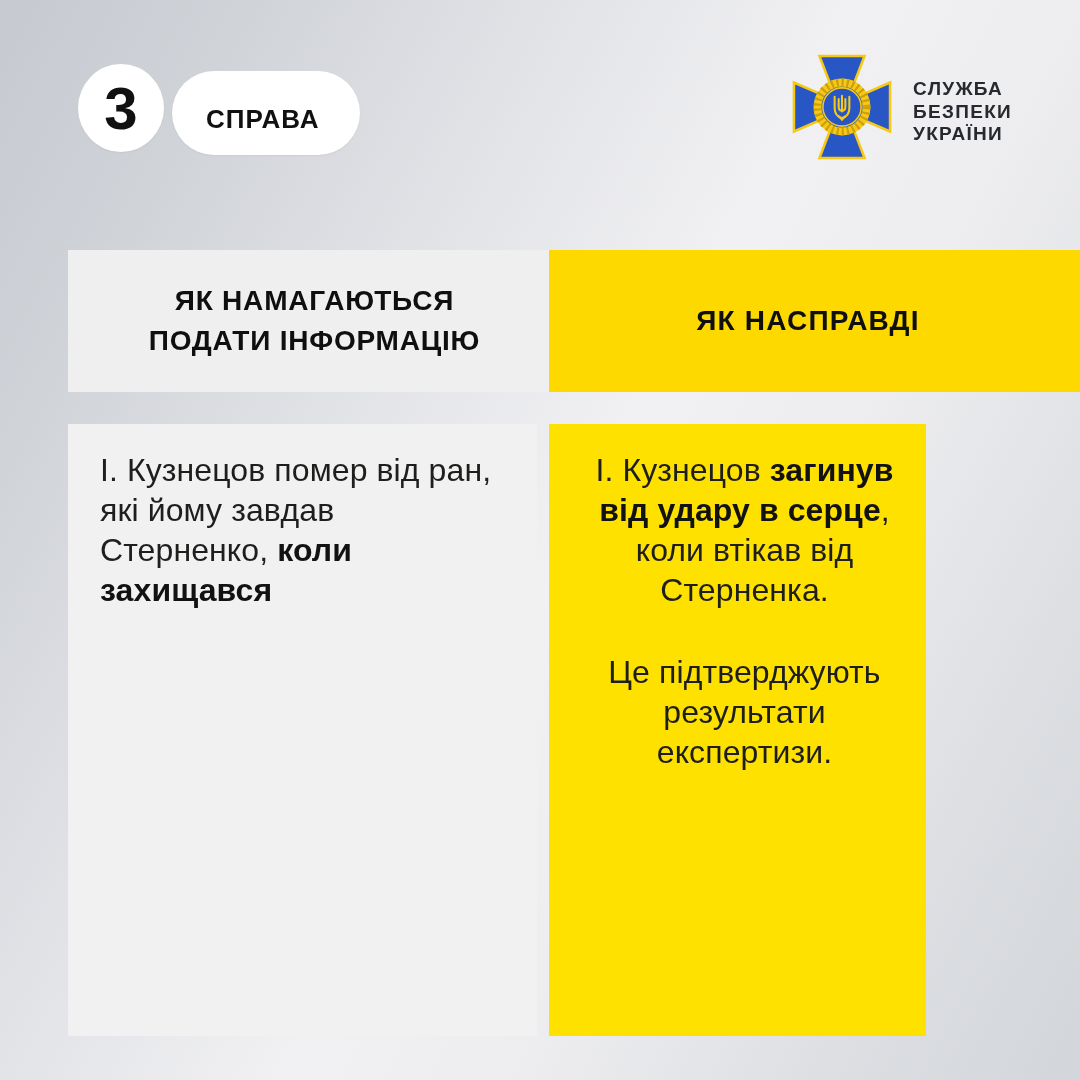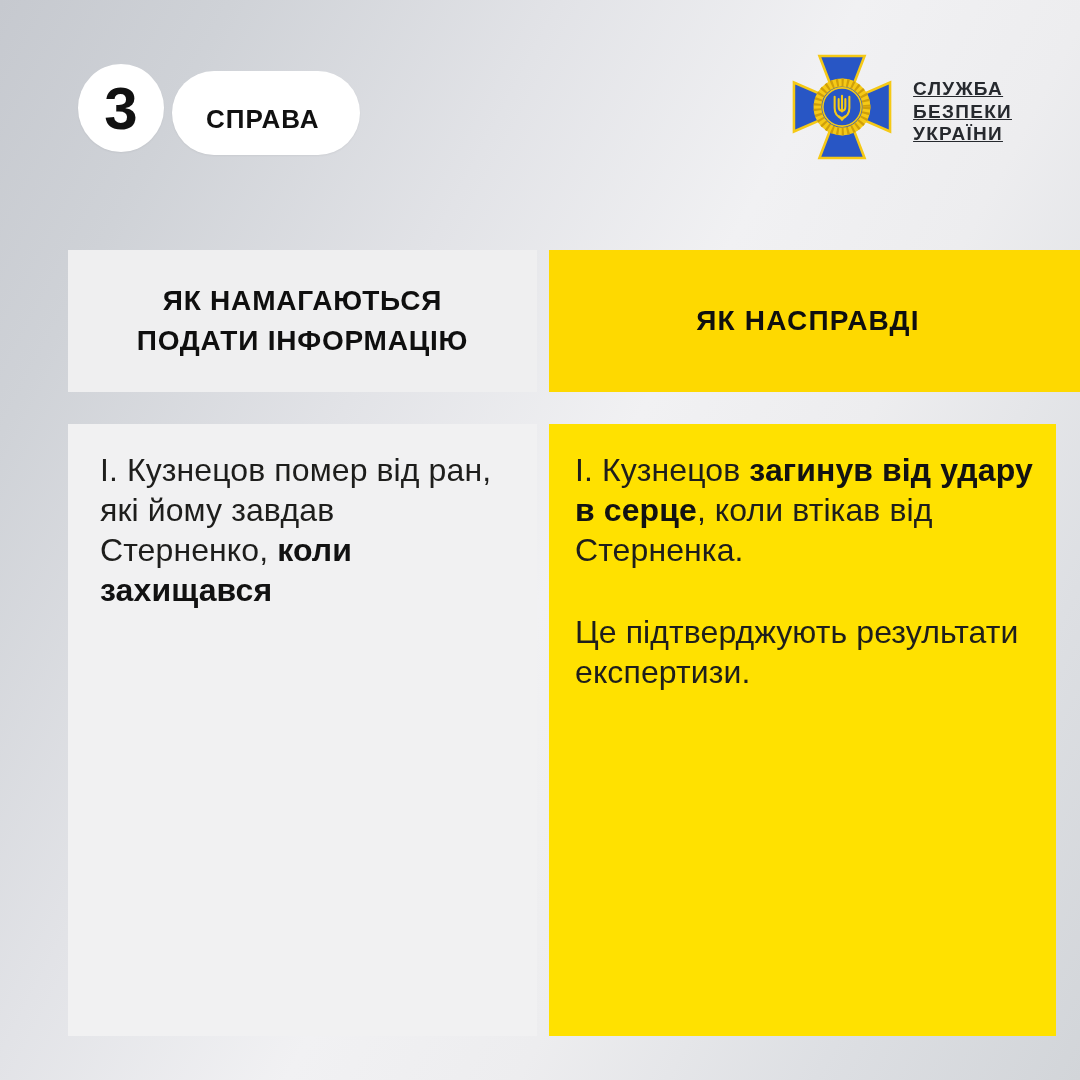--- a/index.html
+++ b/index.html
@@ -50,7 +50,7 @@
   }
   .sbu-name span{
     font-size:19px;font-weight:600;line-height:22.5px;
-    letter-spacing:1.3px;color:#26292e;white-space:nowrap;text-decoration:underline;
+    letter-spacing:1.3px;color:#26292e;white-space:nowrap;
   }
 
   

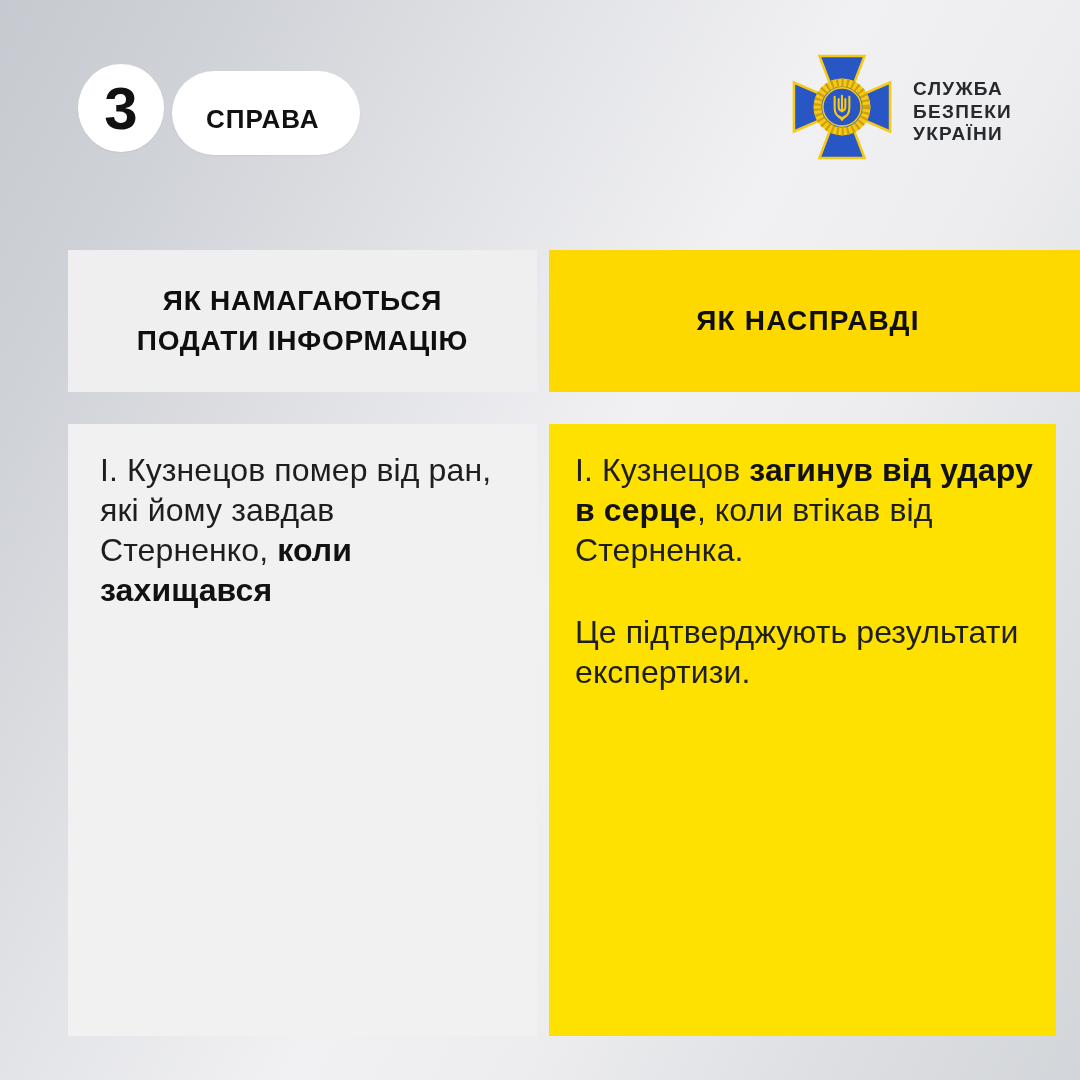--- a/index.html
+++ b/index.html
@@ -63,7 +63,7 @@
     font-size:28px;font-weight:700;line-height:40px;
     letter-spacing:0.8px;color:#0f0f0f;
   }
-  .col-header.gray{left:68px;width:469px;background:var(--panel-gray,#efeff0);}
+  .col-header.gray{left:68px;width:469px;background:var(--panel-gray,#efeff0);padding-left:12px;}
   .col-header.gray .hdr-text{max-width:370px;}
   .col-header.yellow{left:549px;width:558px;background:var(--header-yellow,#fed900);padding-right:0;}
   .col-header.yellow .hdr-text{transform:translateX(-20px);letter-spacing:1.2px;}

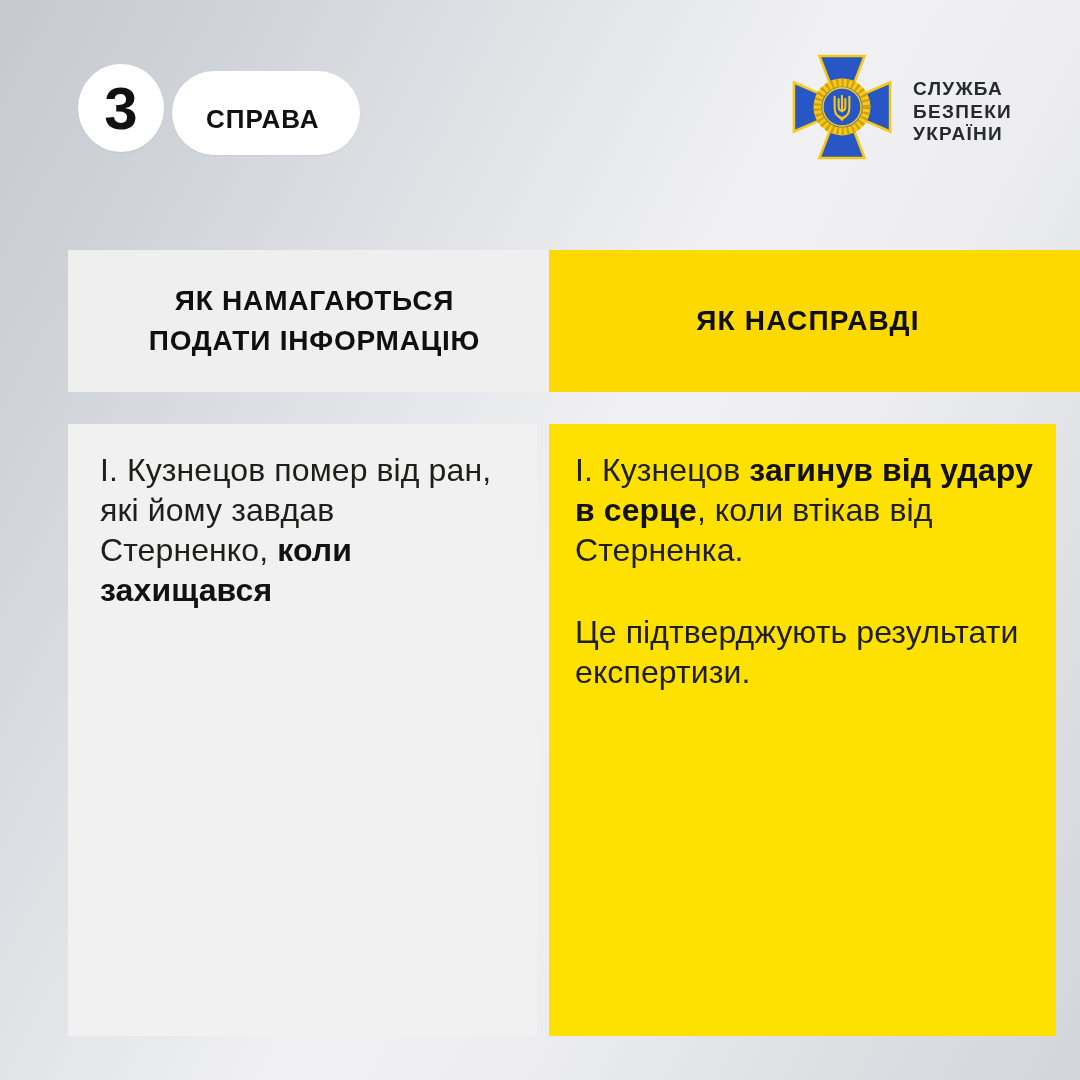--- a/index.html
+++ b/index.html
@@ -79,9 +79,10 @@
     padding:26px 30px 0 32px;
   }
   .col-body.yellow{
-    left:549px;width:507px;
+    left:549px;width:377px;
     background:var(--panel-yellow,#ffe100);
     padding:26px 12px 0 26px;
+    text-align:center;
   }
   .col-body p{
     margin:0 0 42px 0;

